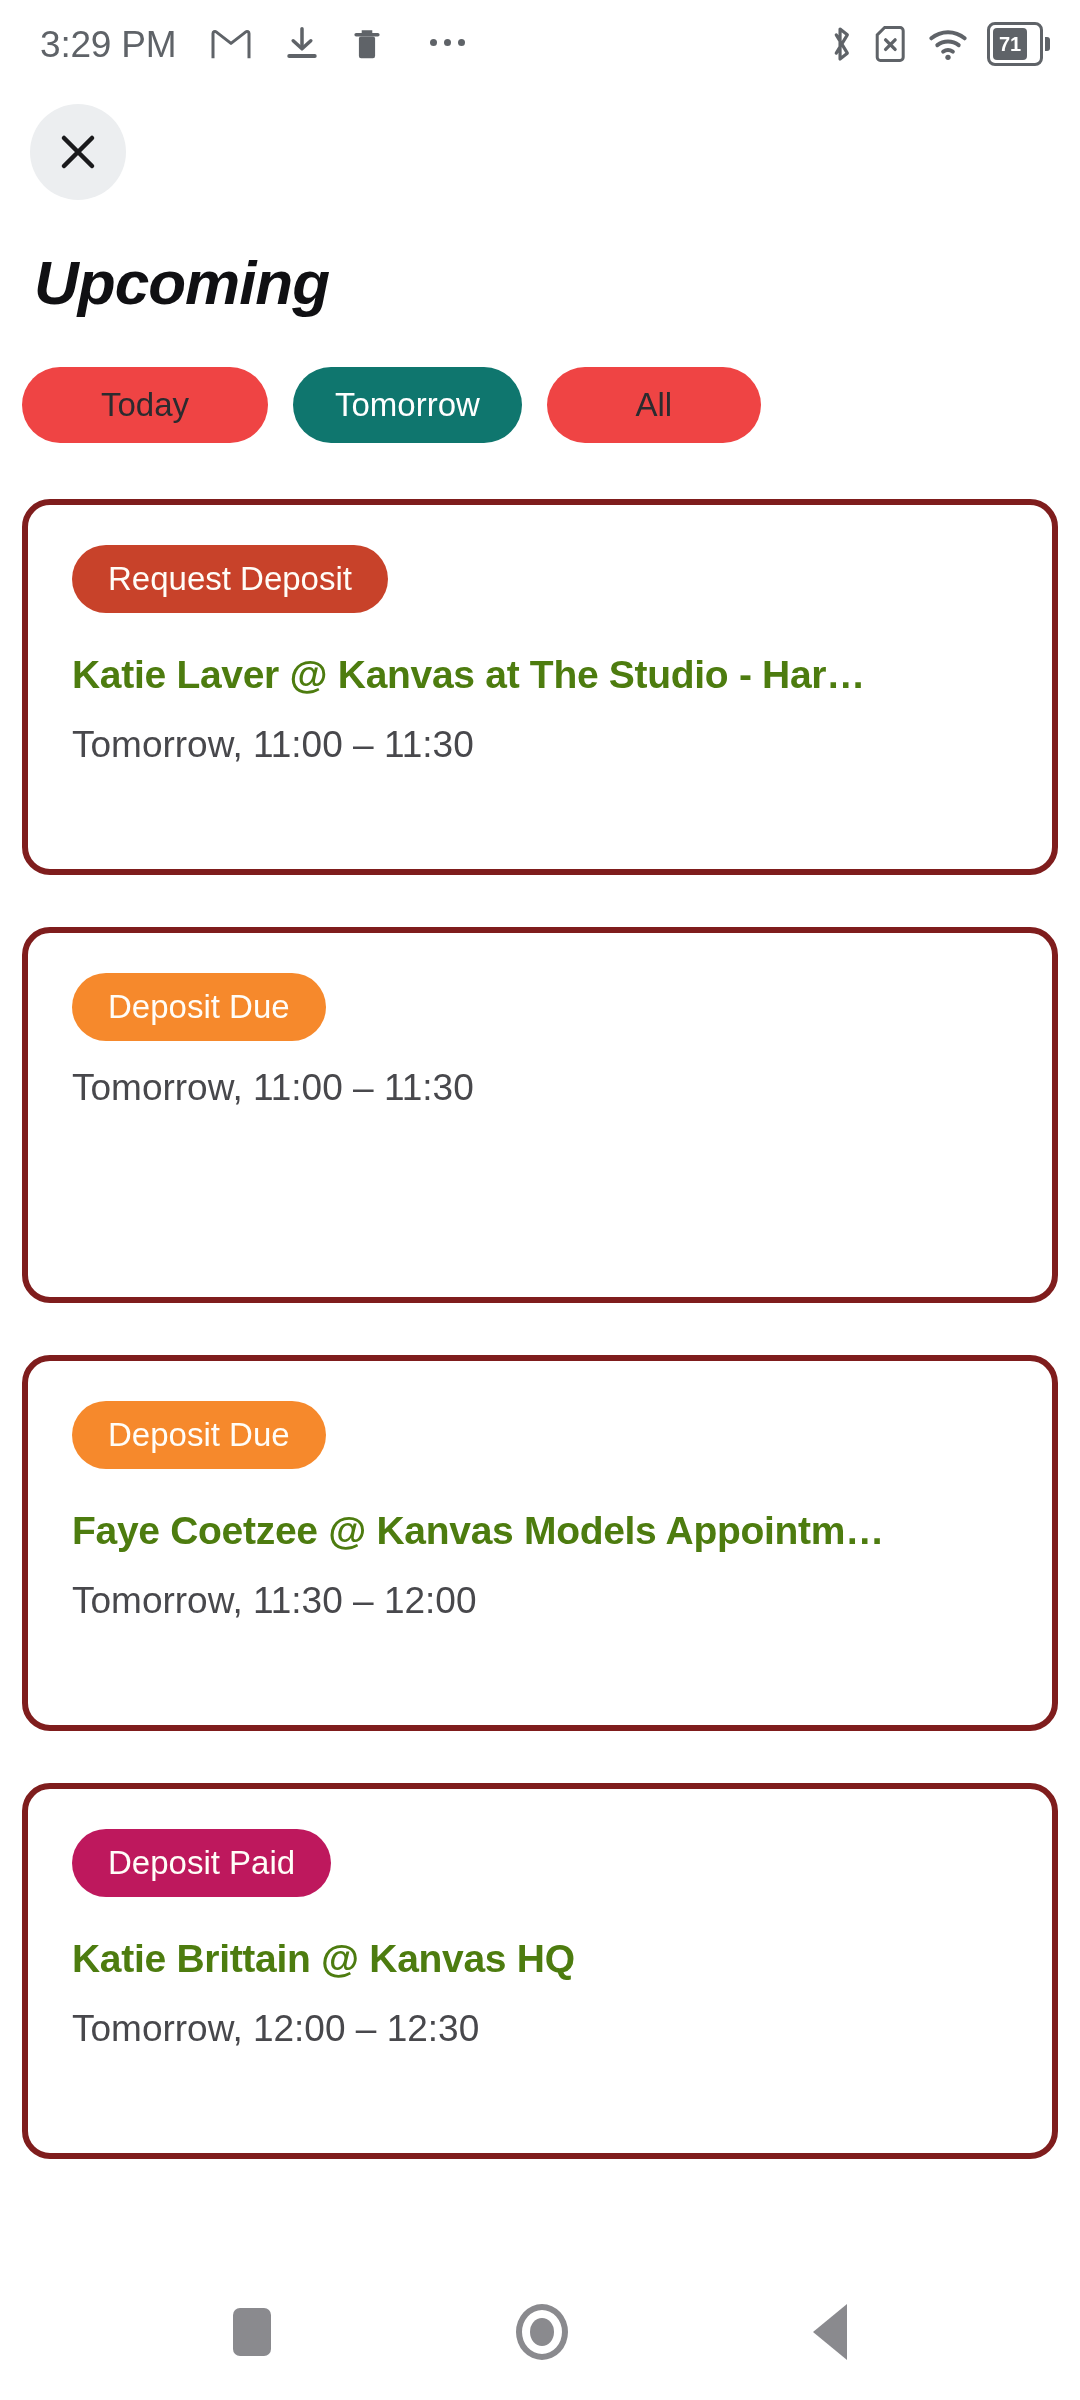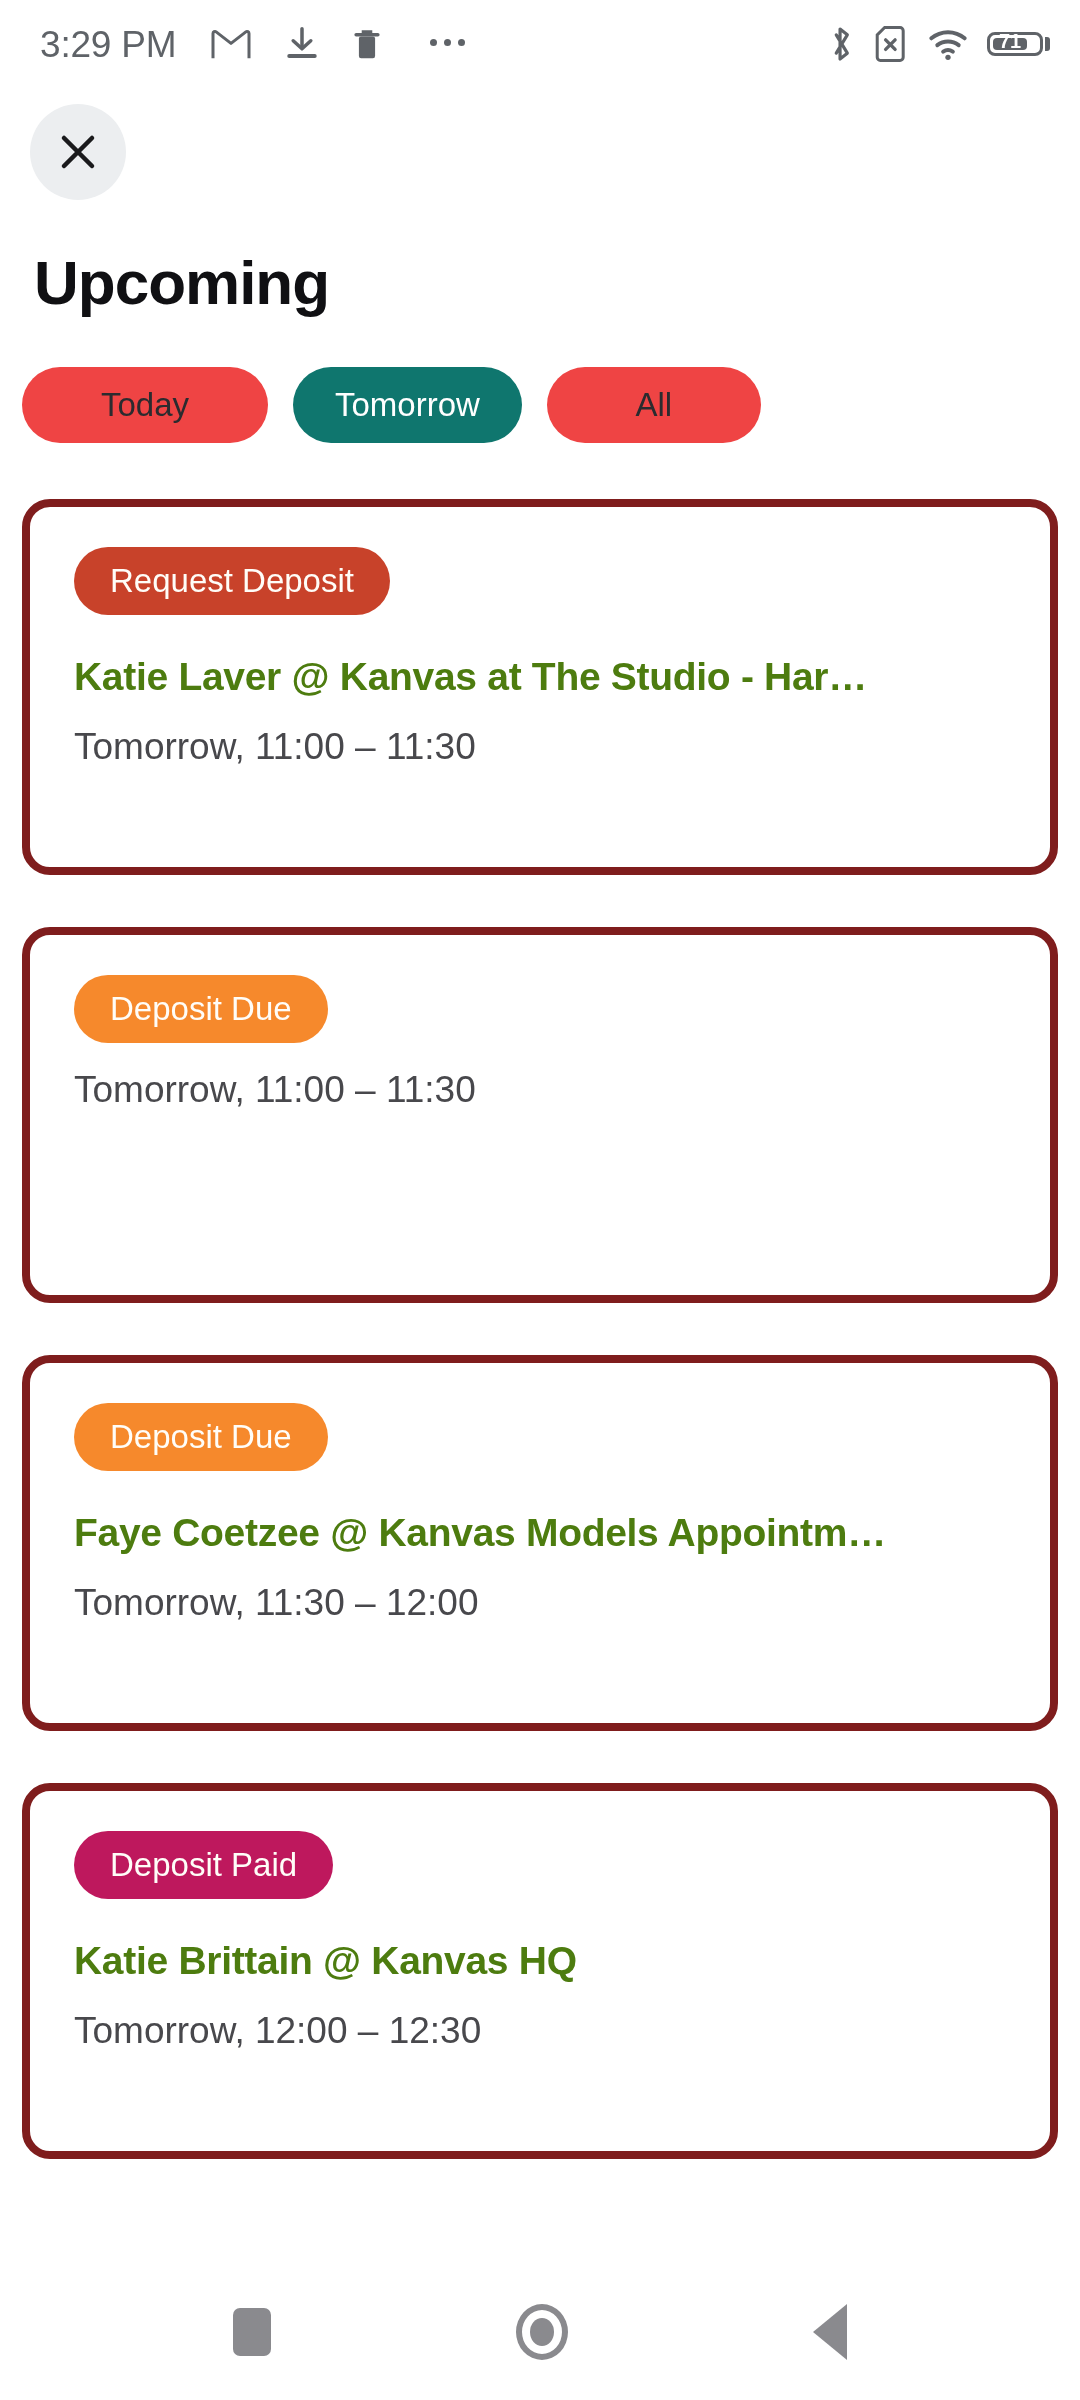--- a/index.html
+++ b/index.html
@@ -237,7 +237,7 @@
       </svg>
 
       <span style="display:flex;align-items:center;">
-        <span style="position:relative;display:inline-flex;align-items:flex-end;justify-content:center;width:56px;height:24px;border:3px solid #5f6368;border-radius:8px;">
+        <span style="position:relative;display:inline-flex;align-items:center;justify-content:center;width:56px;height:44px;border:3px solid #5f6368;border-radius:8px;">
           <span style="position:absolute;left:3px;top:3px;bottom:3px;width:34px;background:#5f6368;border-radius:4px;"></span>
           <span style="position:relative;color:#ffffff;font-size:20px;font-weight:bold;z-index:2;margin-right:10px;">71</span>
         </span>

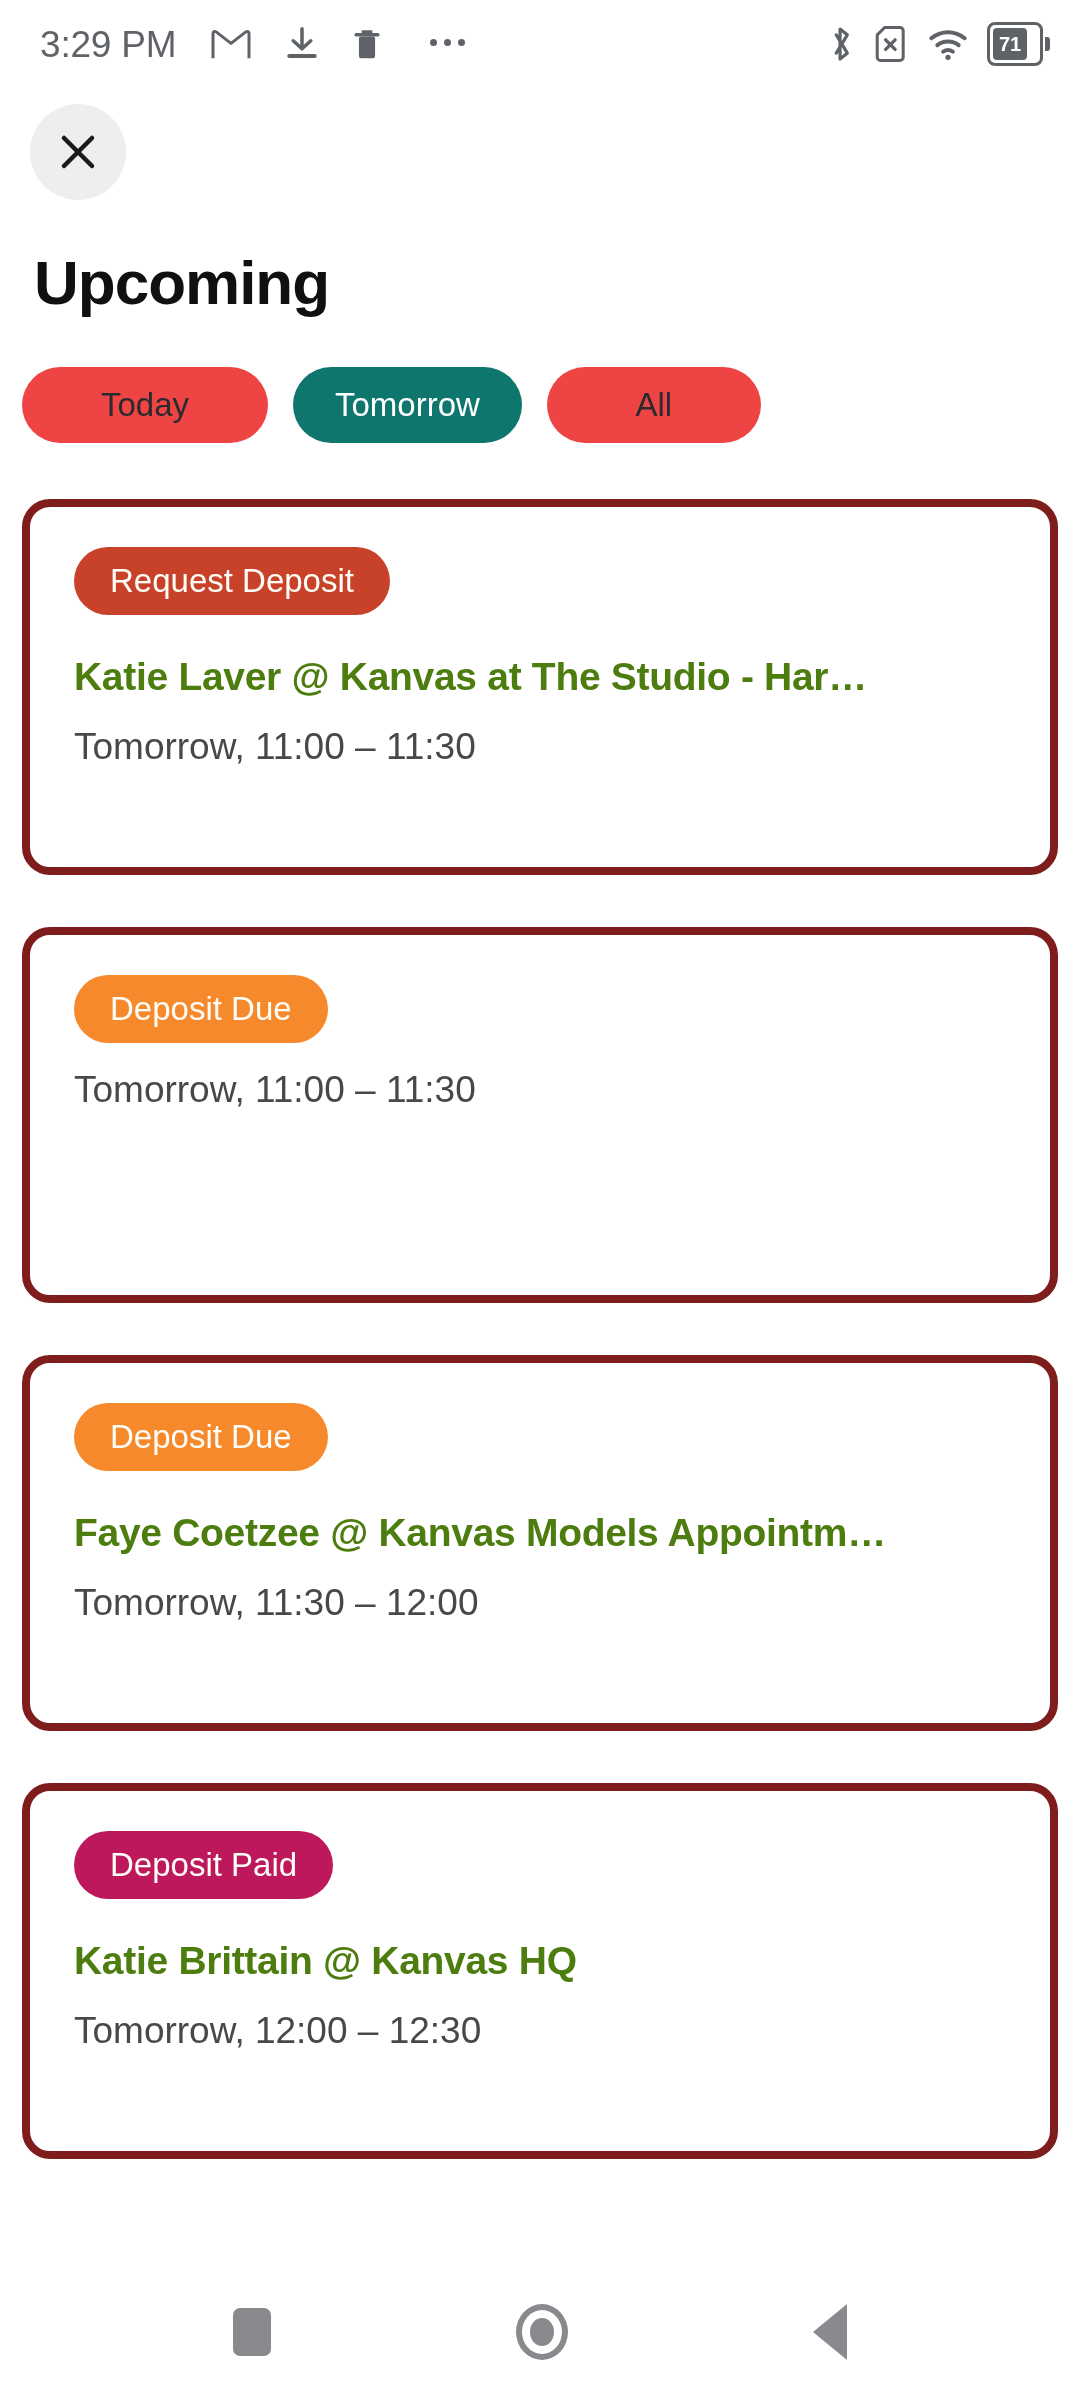--- a/index.html
+++ b/index.html
@@ -53,7 +53,7 @@
   }
 
   
-  .header { flex: 0 0 auto; padding: 0 30px; }
+  .header { flex: 0 0 auto; padding: 0 30px; font-style: italic; }
   .close-btn {
     width: 96px; height: 96px;
     margin-top: 16px;

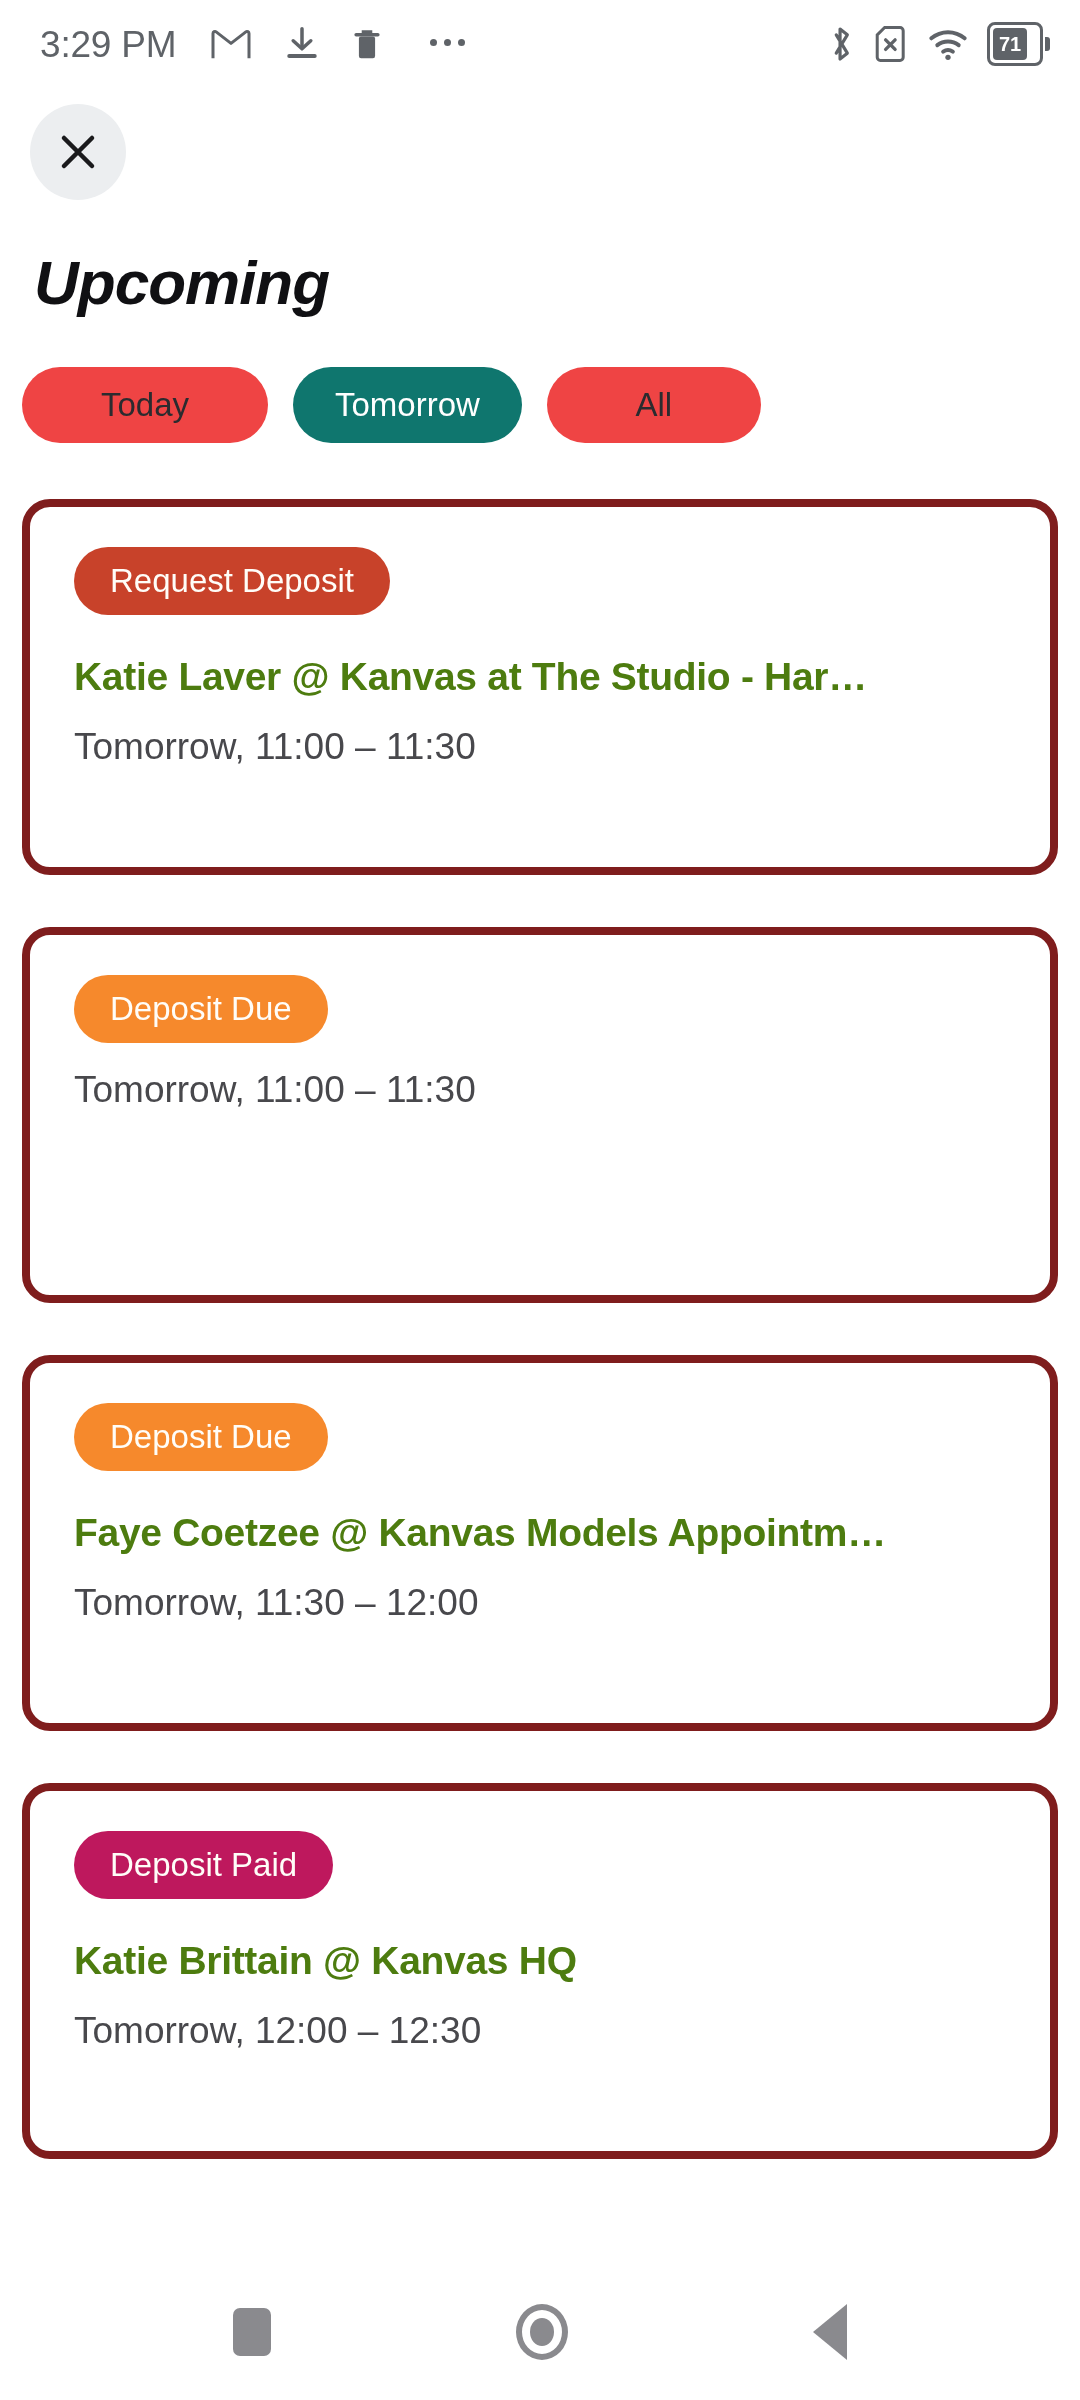--- a/index.html
+++ b/index.html
@@ -108,7 +108,7 @@
   }
   .card {
     background: #ffffff;
-    border: 8px solid #7f1d1d;
+    border: 6px solid #7f1d1d;
     border-radius: 28px;
     padding: 40px 44px 0 44px;
     height: 376px;

